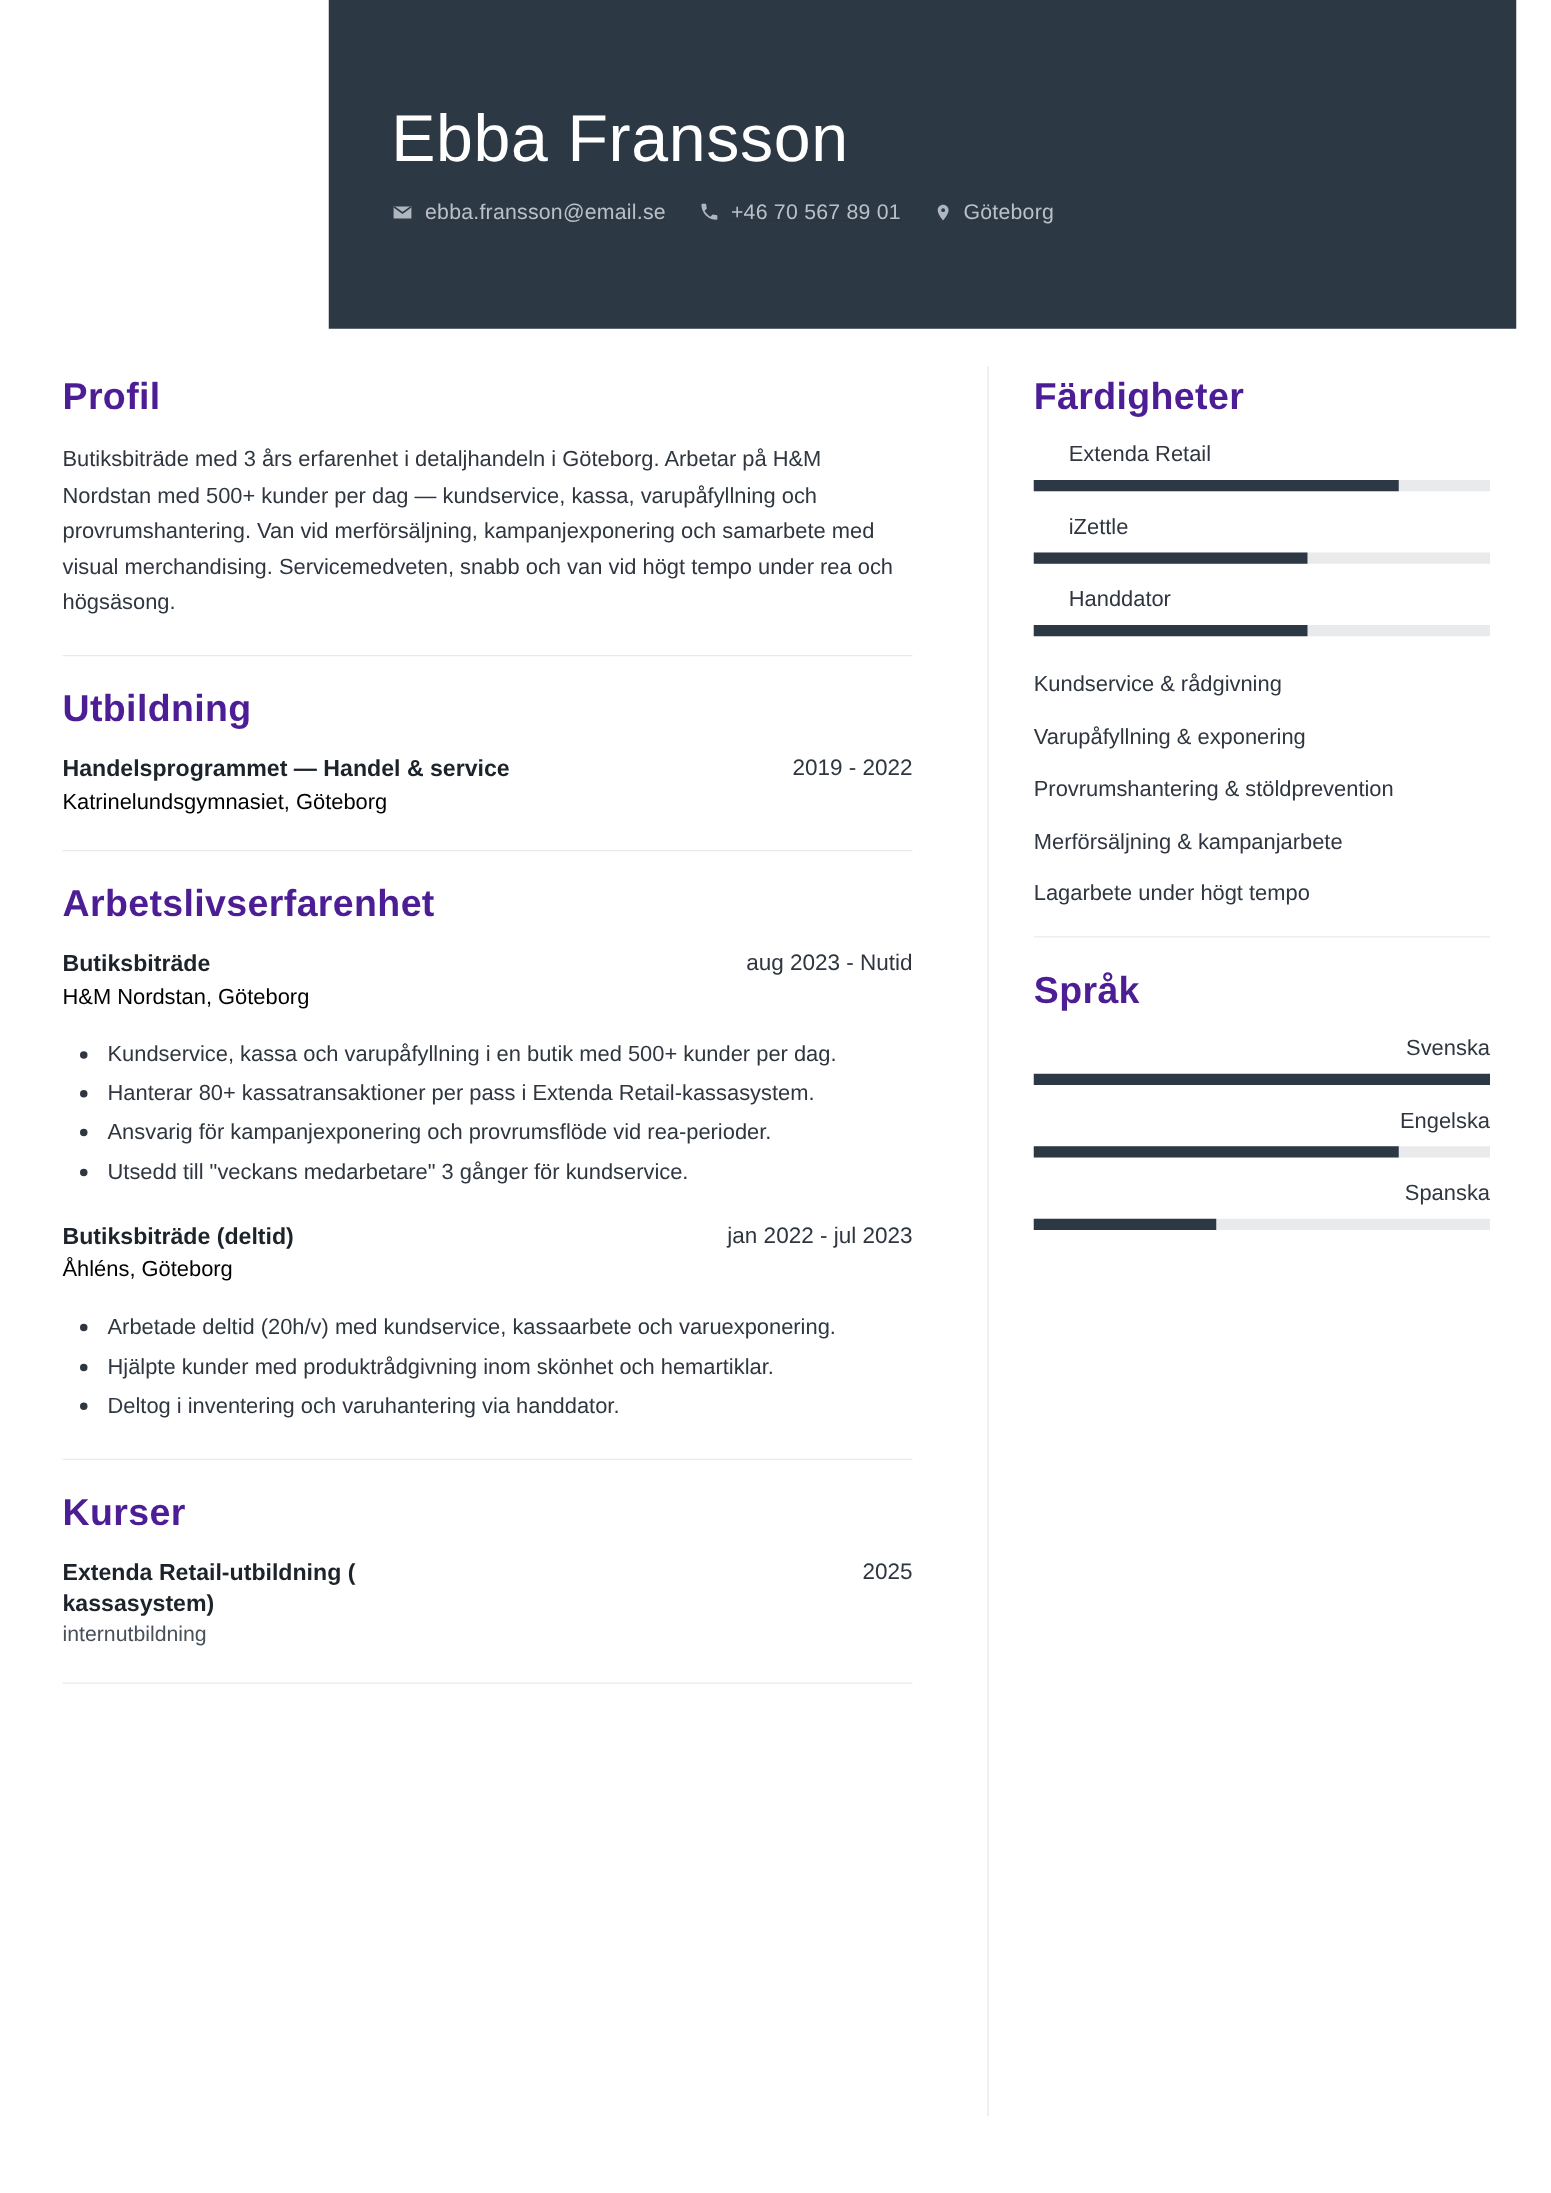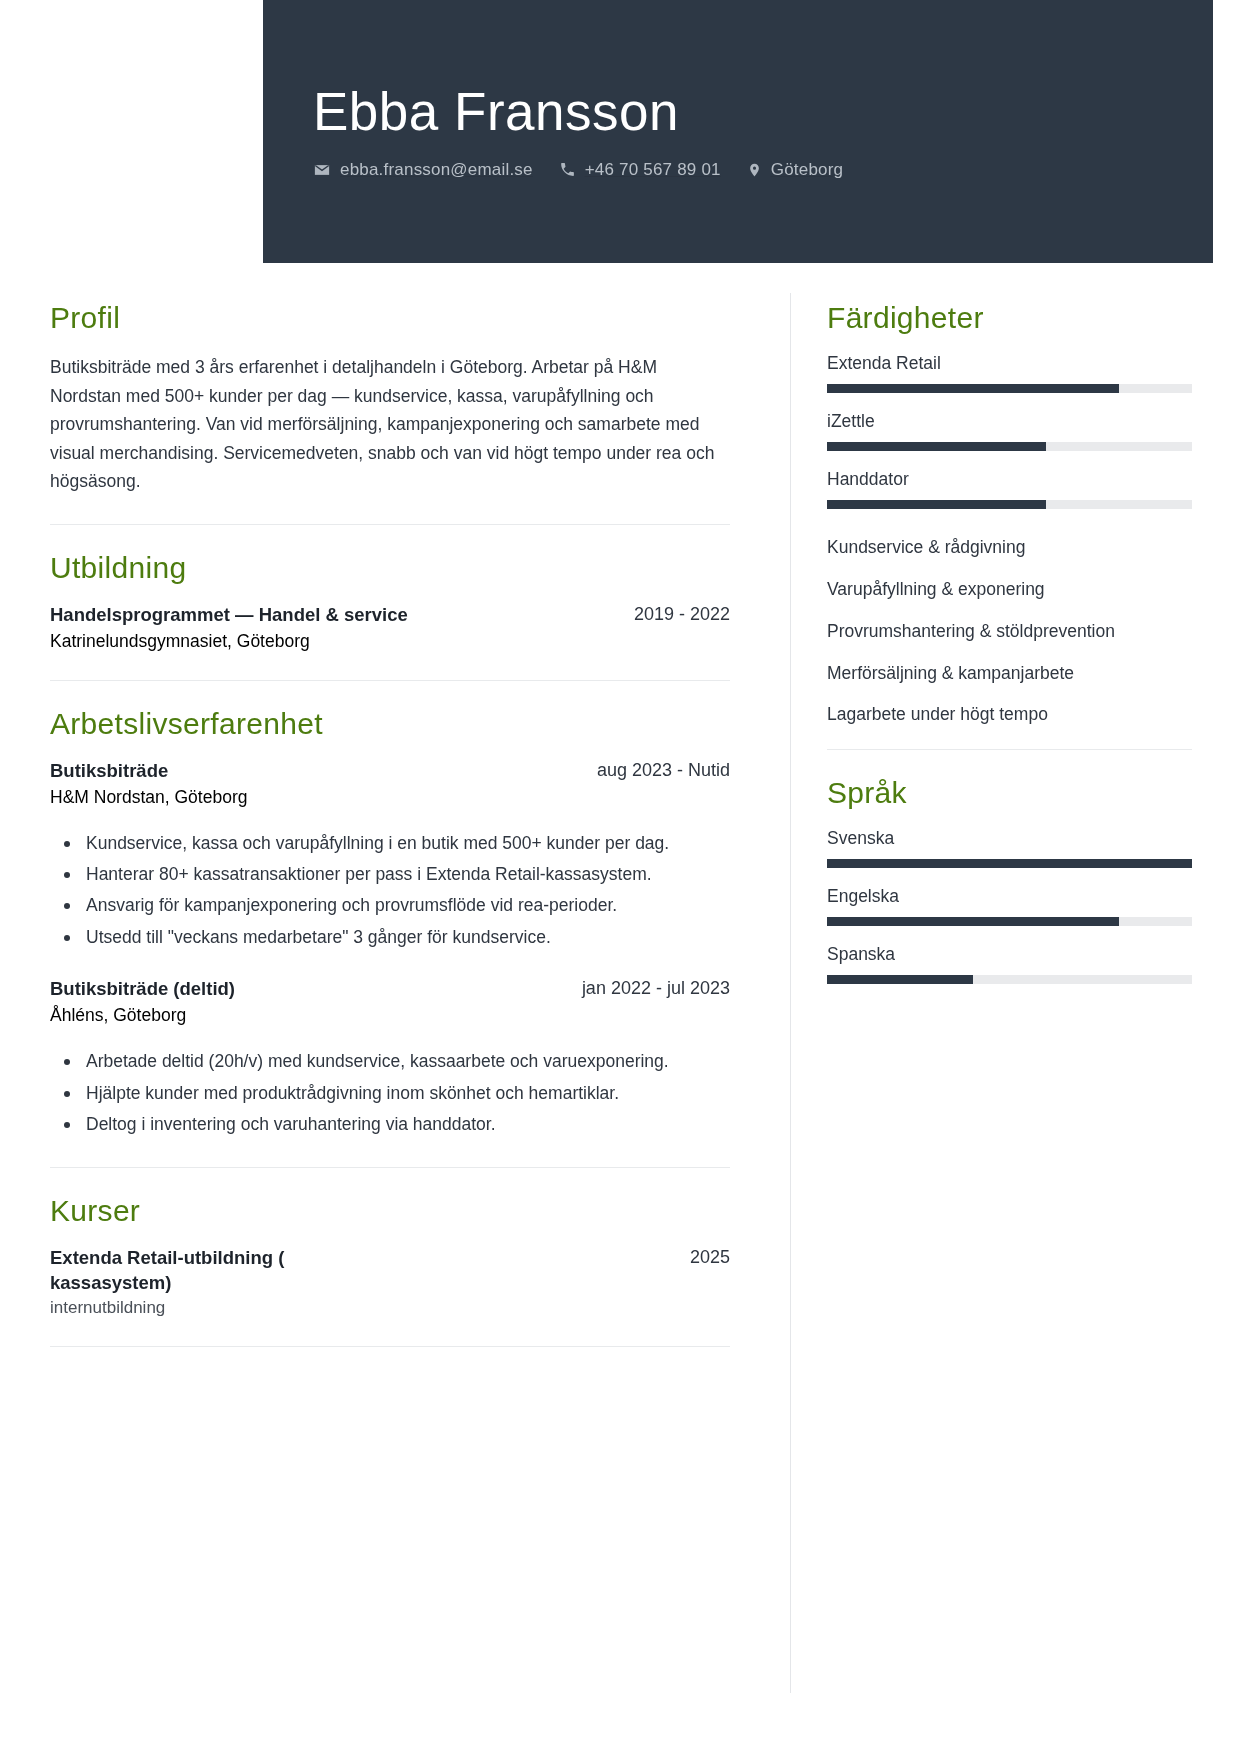--- a/index.html
+++ b/index.html
@@ -37,7 +37,7 @@
   .right-col { width:450px; padding:38px 49px 0 36px; }
 
   h2.sec {
-    font-size:30px; font-weight:400; color:#4d7c0f; letter-spacing:0.3px;
+    font-size:30px; font-weight:700; color:#4c1d95; letter-spacing:0.3px;
     margin-bottom:18px;
   }
   .hr { height:1px; background:#e8eaec; margin:28px 0 26px 0; }

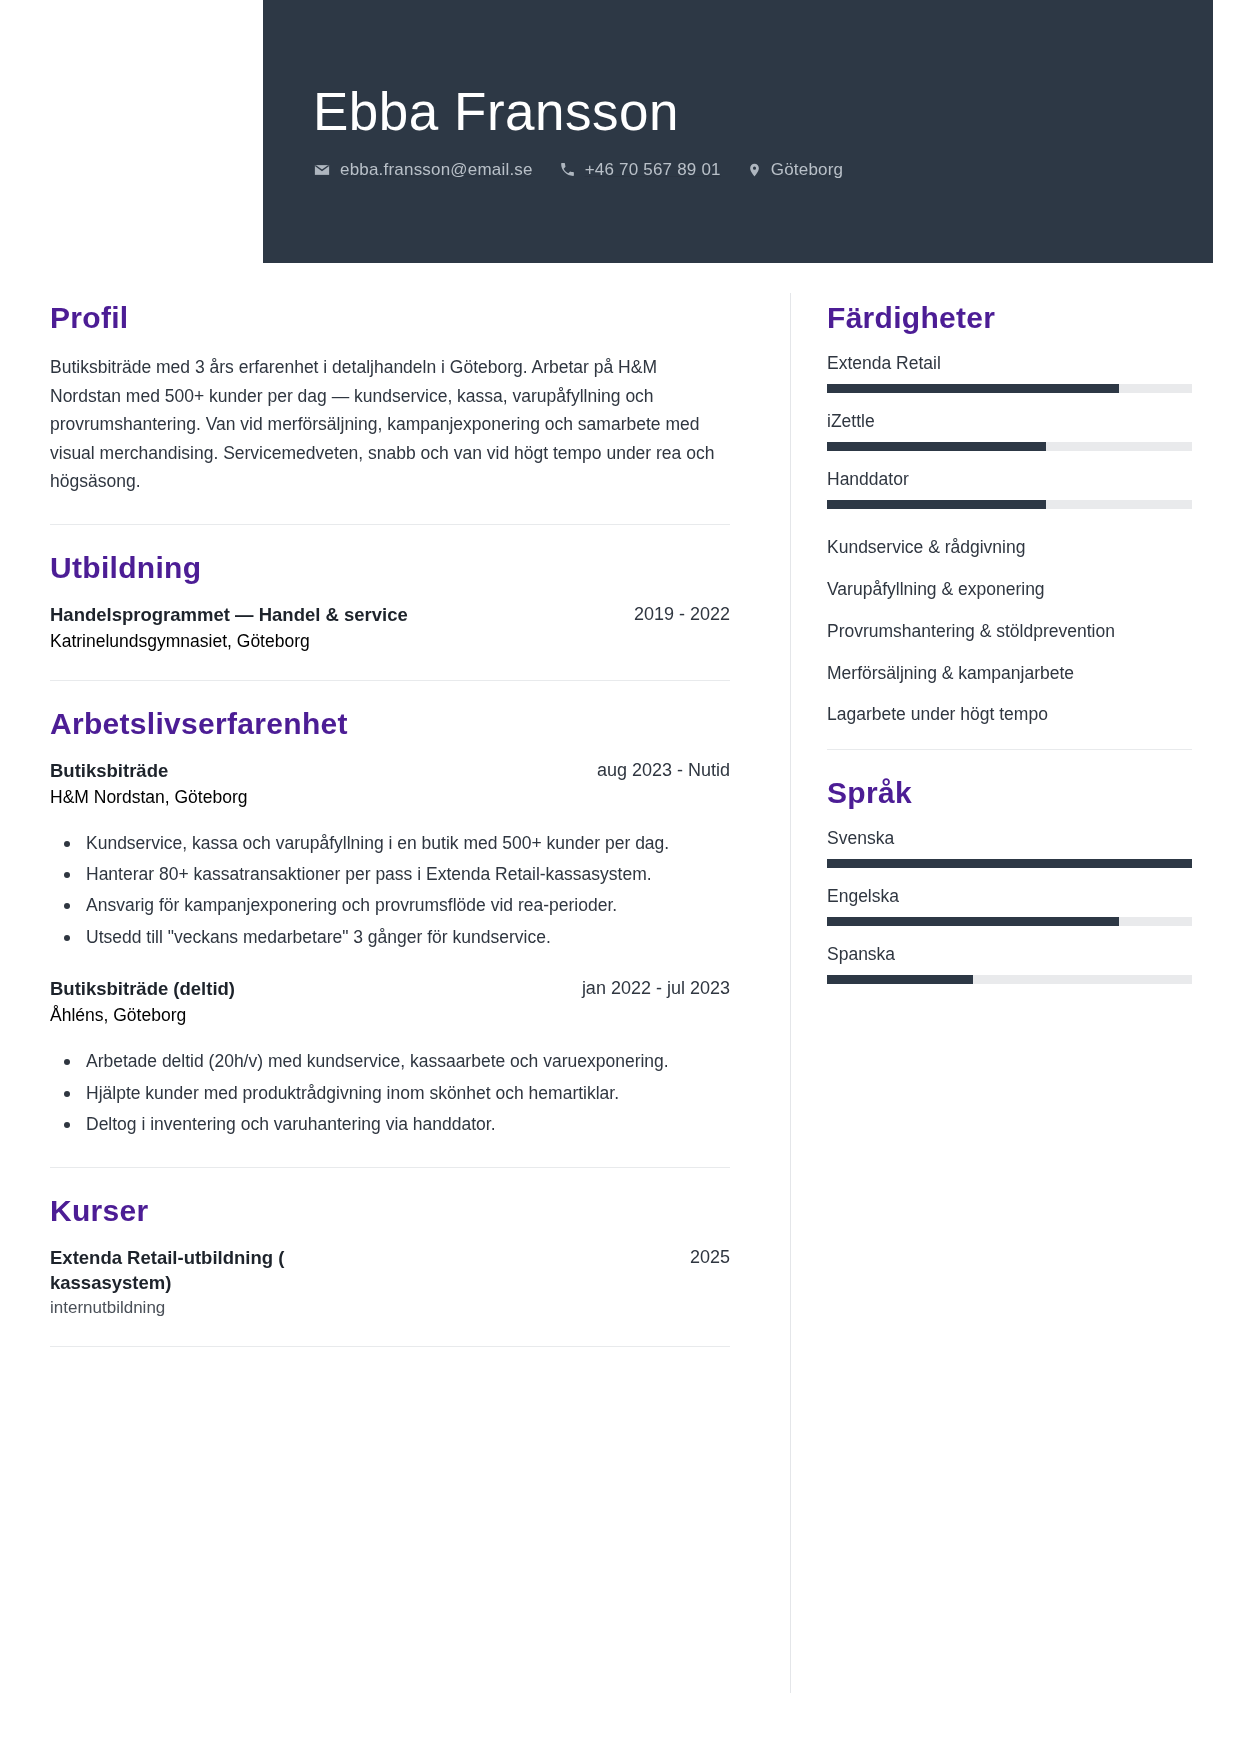--- a/index.html
+++ b/index.html
@@ -67,7 +67,7 @@
 
   
   .skill { margin-bottom:18px; }
-  .skill-label { font-size:17.5px; color:#2f3640; margin-bottom:10px; font-weight:400; }
+  .skill-label { font-size:17.5px; color:#2f3640; margin-bottom:10px; font-weight:400;margin-left:28px; }
   .bar-track { height:9px; background:#e9eaec; width:100%; }
   .bar-fill { height:9px; background:#2d3845; }
   .plain-skill { font-size:17.5px; color:#2f3640; line-height:1.42; margin-bottom:17px; }

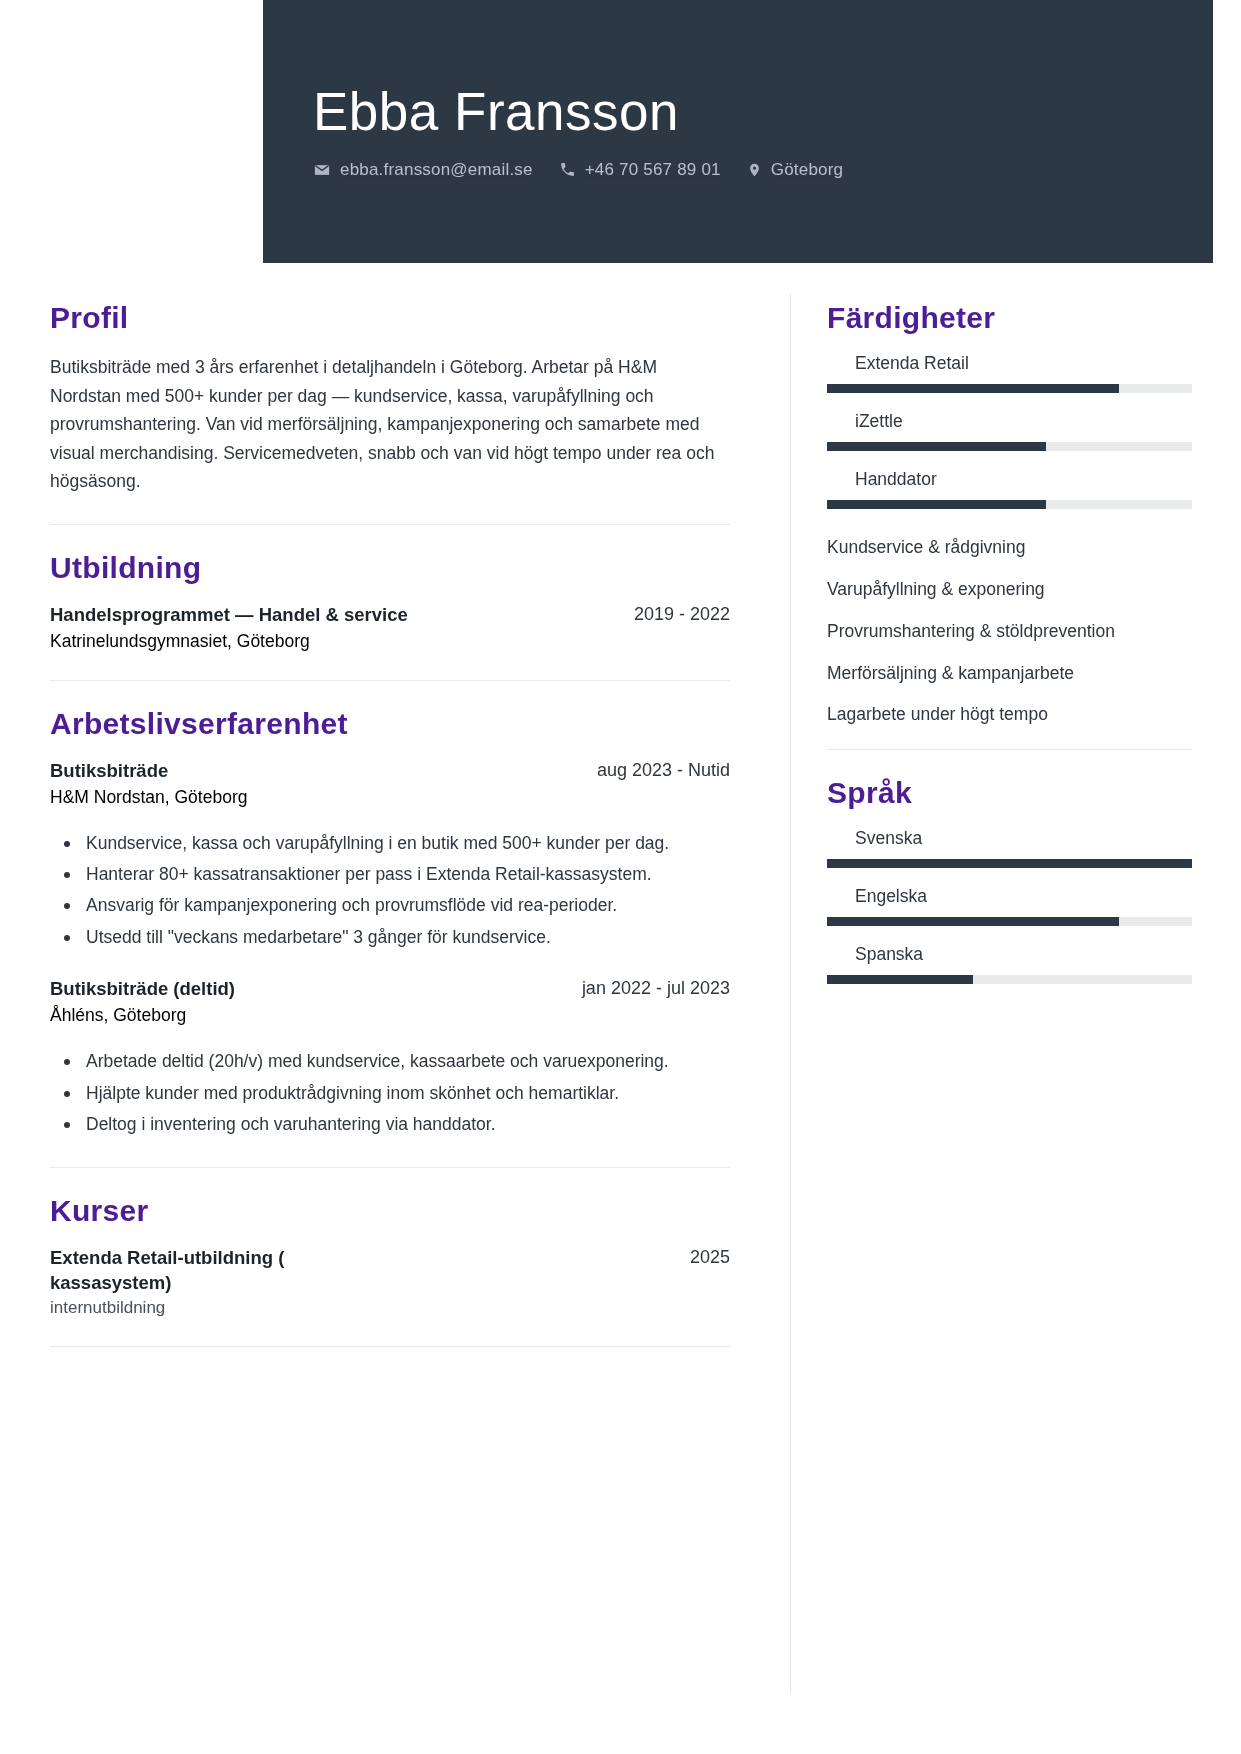--- a/index.html
+++ b/index.html
@@ -72,7 +72,7 @@
   .bar-fill { height:9px; background:#2d3845; }
   .plain-skill { font-size:17.5px; color:#2f3640; line-height:1.42; margin-bottom:17px; }
   .right-hr { height:1px; background:#e8eaec; margin:22px 0 26px 0; }
-  .lang { margin-bottom:18px; }
+  .lang { margin-bottom:18px;text-align:right; }
 </style>
 </head>
 <body>

